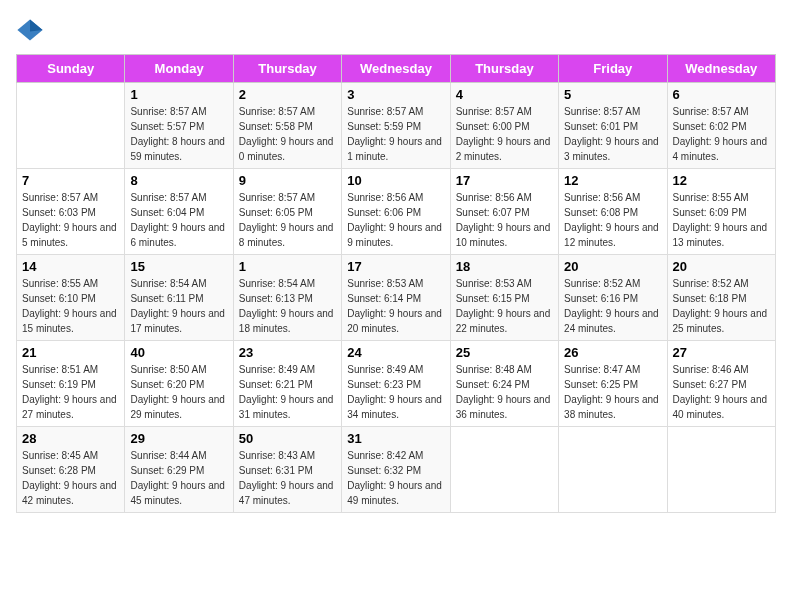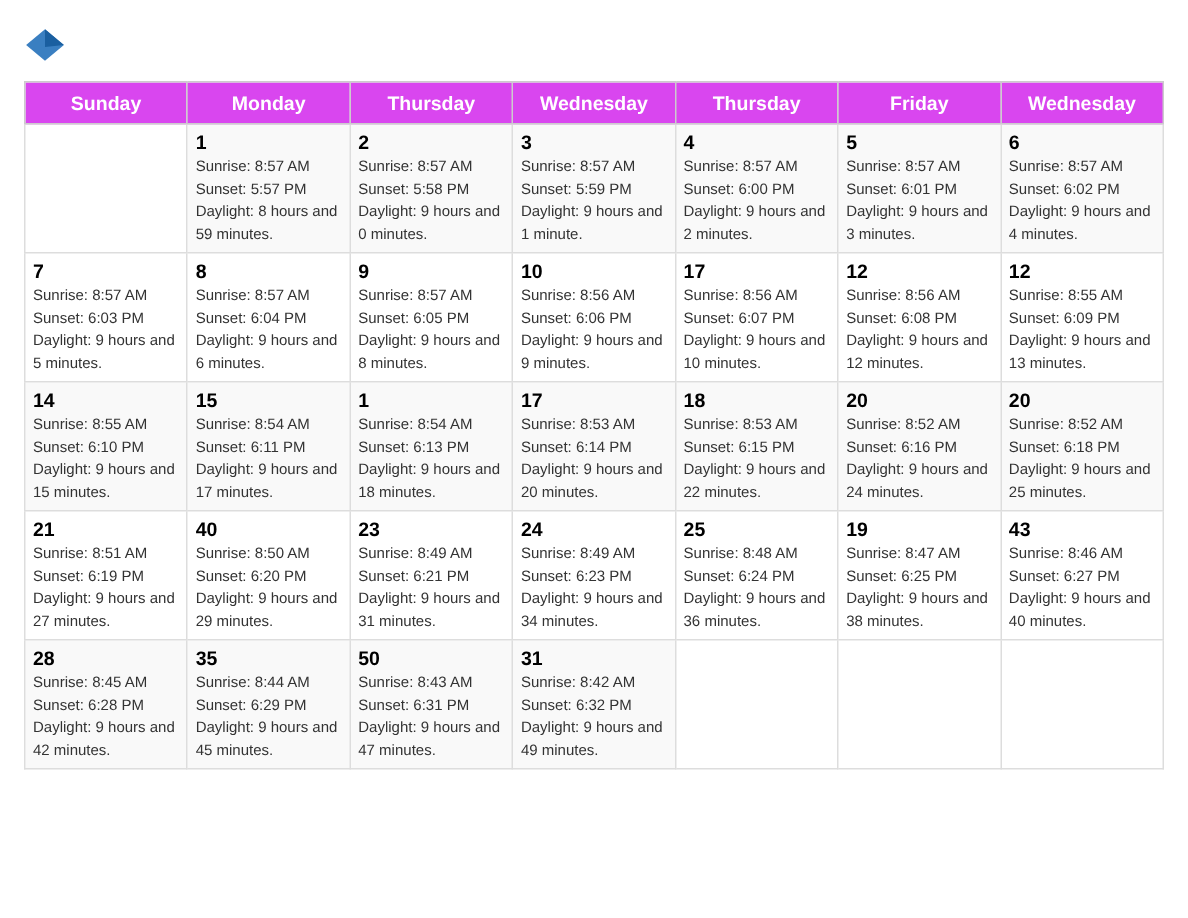--- a/index.html
+++ b/index.html
@@ -227,7 +227,7 @@
           <div class="day-info">Sunrise: 8:48 AM<br>Sunset: 6:24 PM<br>Daylight: 9 hours and 36 minutes.</div>
         </td>
         <td>
-          <span class="day-number">19</span>
+          <span class="day-number">26</span>
           <div class="day-info">Sunrise: 8:47 AM<br>Sunset: 6:25 PM<br>Daylight: 9 hours and 38 minutes.</div>
         </td>
         <td>

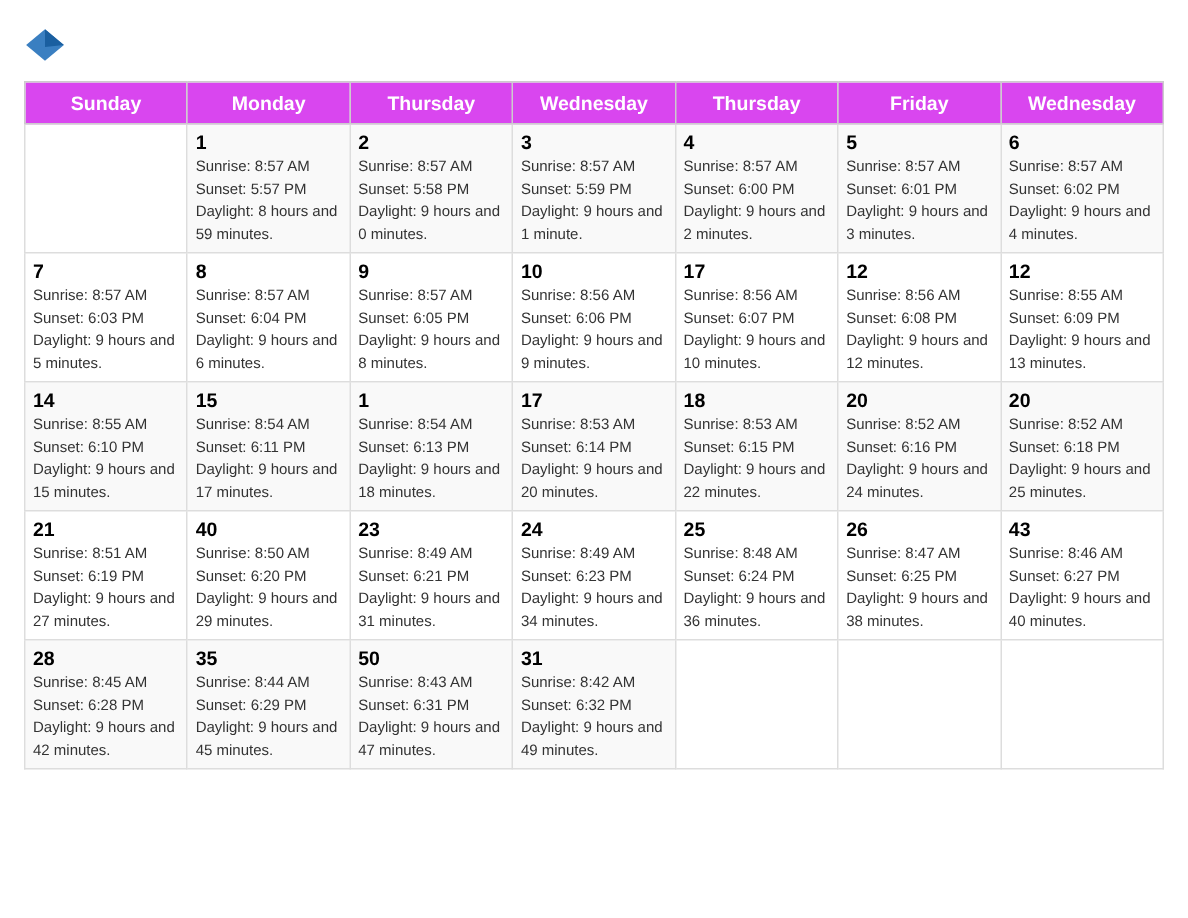--- a/index.html
+++ b/index.html
@@ -231,7 +231,7 @@
           <div class="day-info">Sunrise: 8:47 AM<br>Sunset: 6:25 PM<br>Daylight: 9 hours and 38 minutes.</div>
         </td>
         <td>
-          <span class="day-number">43</span>
+          <span class="day-number">27</span>
           <div class="day-info">Sunrise: 8:46 AM<br>Sunset: 6:27 PM<br>Daylight: 9 hours and 40 minutes.</div>
         </td>
       </tr>

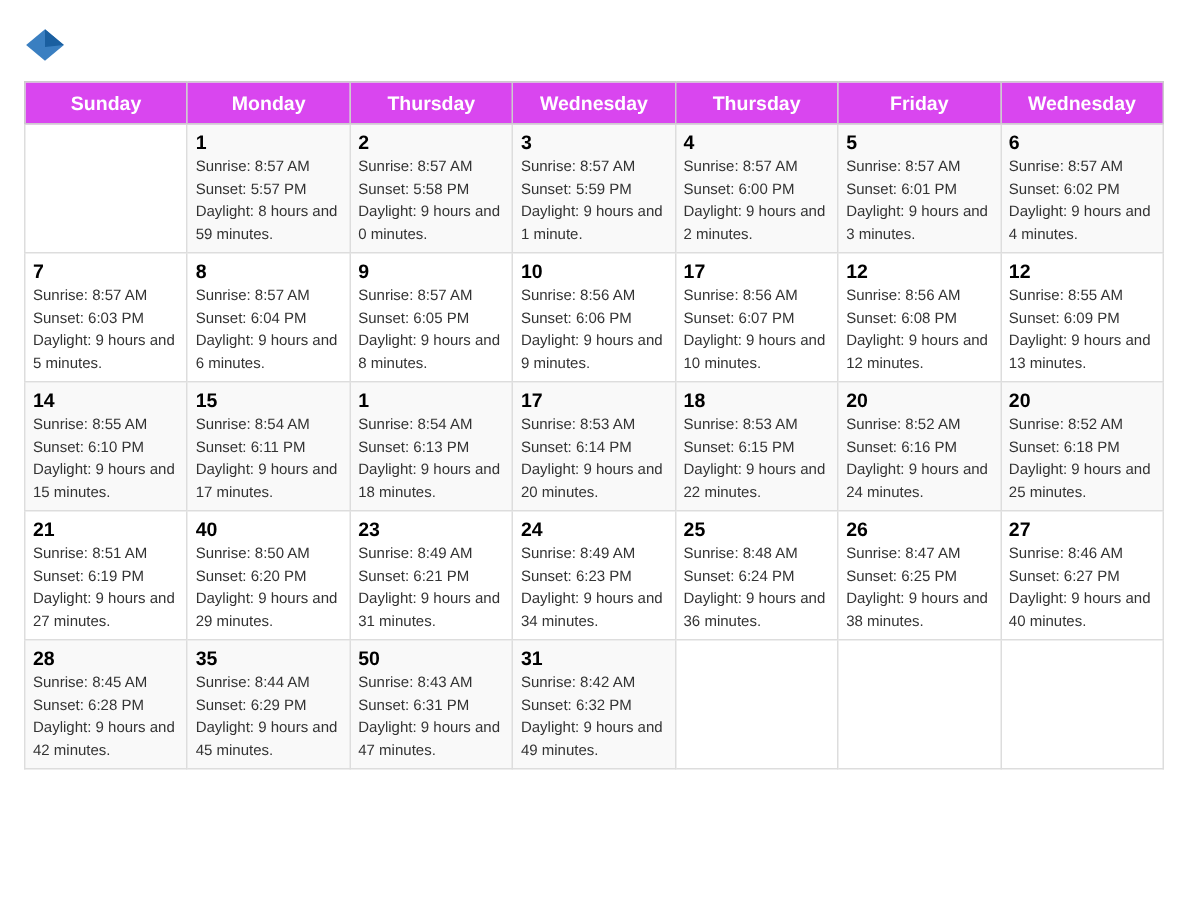--- a/index.html
+++ b/index.html
@@ -241,7 +241,7 @@
           <div class="day-info">Sunrise: 8:45 AM<br>Sunset: 6:28 PM<br>Daylight: 9 hours and 42 minutes.</div>
         </td>
         <td>
-          <span class="day-number">35</span>
+          <span class="day-number">29</span>
           <div class="day-info">Sunrise: 8:44 AM<br>Sunset: 6:29 PM<br>Daylight: 9 hours and 45 minutes.</div>
         </td>
         <td>

